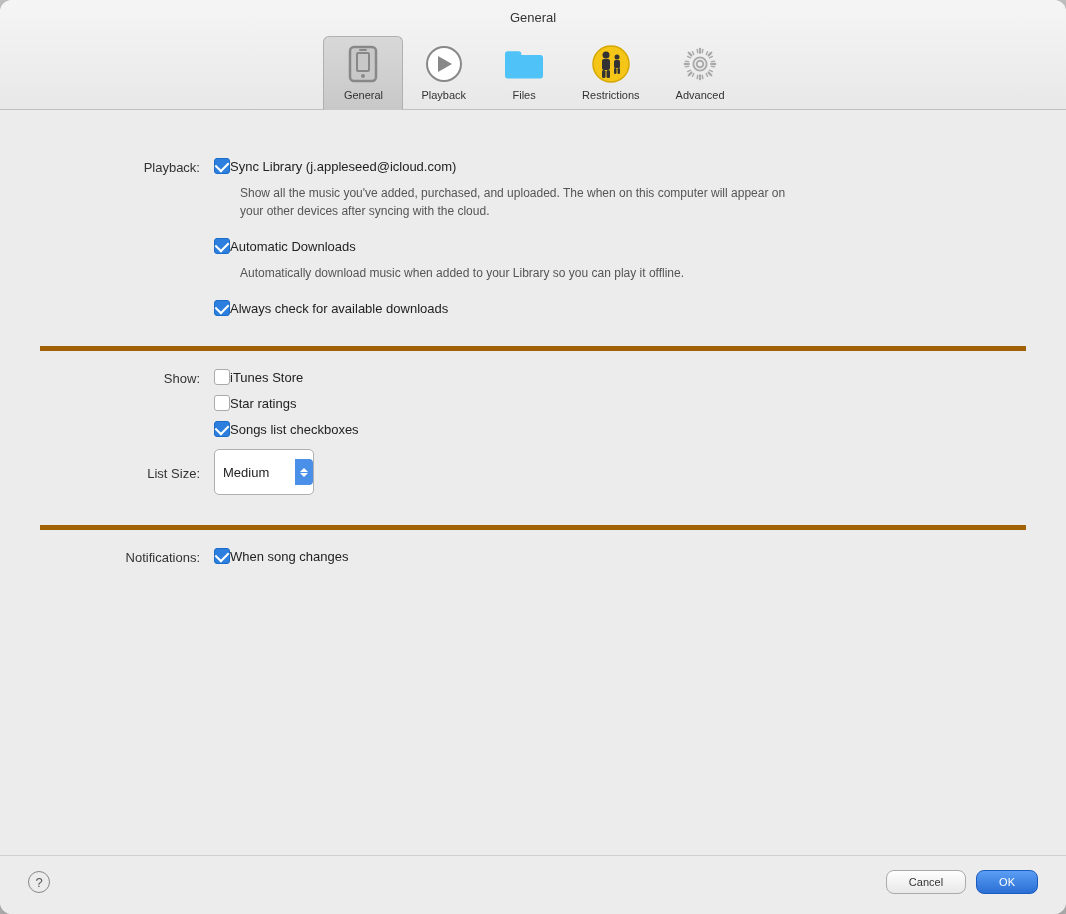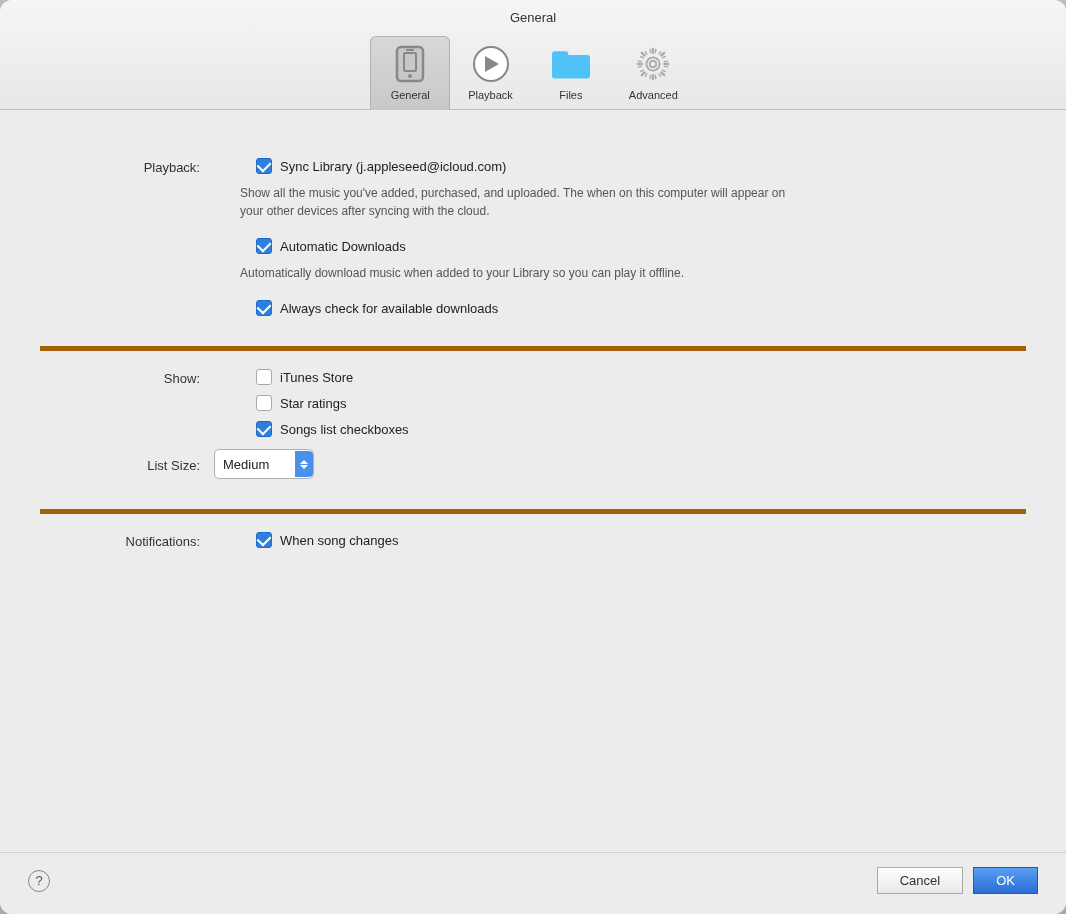--- a/index.html
+++ b/index.html
@@ -347,6 +347,24 @@
         <div class="tab-label">Files</div>
       </div>
 
+      <div class="tab-item">
+        <div class="tab-icon">
+          <svg width="38" height="38" viewBox="0 0 38 38">
+            <circle cx="19" cy="19" r="18" fill="#f5c518" stroke="#d4a800" stroke-width="1.5"></circle>
+
+            <circle cx="14" cy="10" r="3.5" fill="#333"></circle>
+            <rect x="10" y="14" width="8" height="11" rx="2" fill="#333"></rect>
+            <rect x="10" y="25" width="3.5" height="8" rx="1.5" fill="#333"></rect>
+            <rect x="14.5" y="25" width="3.5" height="8" rx="1.5" fill="#333"></rect>
+
+            <circle cx="25" cy="12" r="2.5" fill="#333"></circle>
+            <rect x="22" y="15" width="6" height="8" rx="1.5" fill="#333"></rect>
+            <rect x="22" y="23" width="2.5" height="6" rx="1.2" fill="#333"></rect>
+            <rect x="25.5" y="23" width="2.5" height="6" rx="1.2" fill="#333"></rect>
+          </svg>
+        </div>
+        <div class="tab-label">Restrictions</div>
+      </div>
 
       <div class="tab-item">
         <div class="tab-icon">

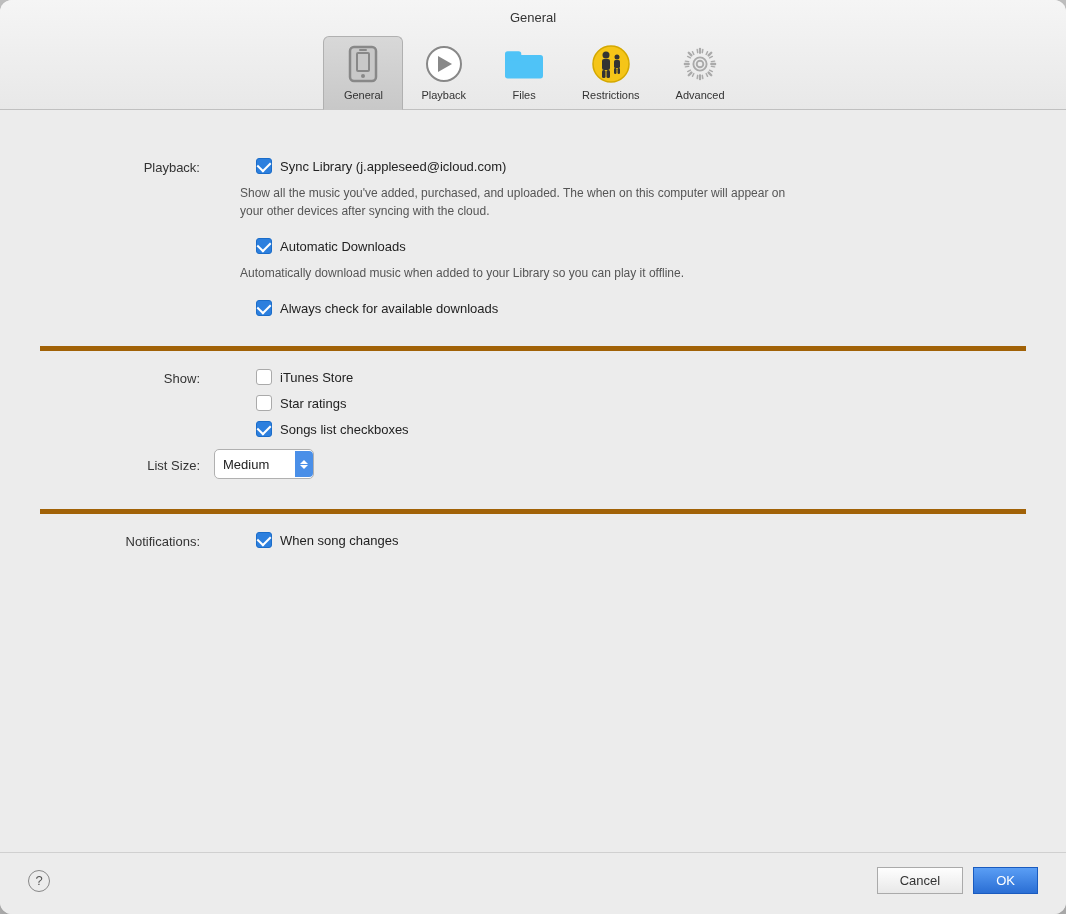--- a/index.html
+++ b/index.html
@@ -154,8 +154,6 @@
       display: flex;
       flex-direction: row;
       align-items: center;
-      gap: 8px;
-      margin-left: 42px;
     }
 
     .check-label {

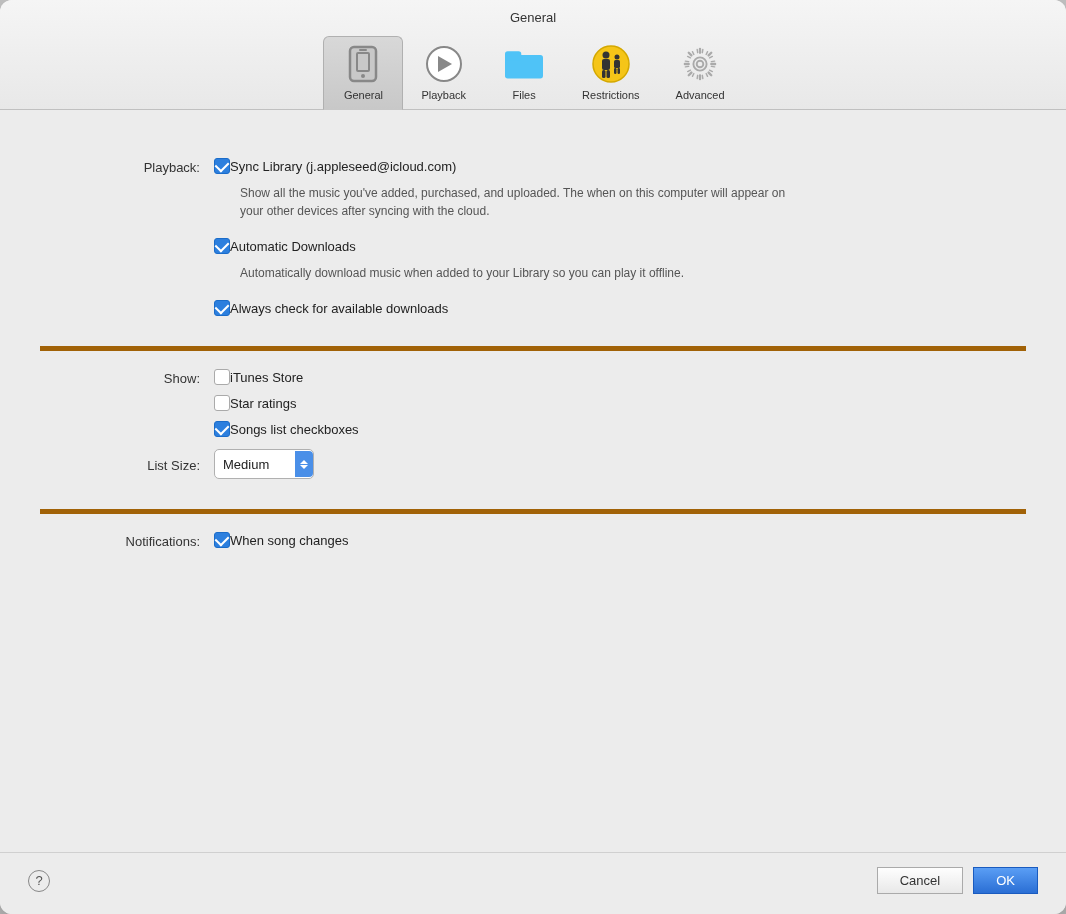--- a/index.html
+++ b/index.html
@@ -211,7 +211,7 @@
       background: white;
       border: 1px solid #b0b0b0;
       border-radius: 5px;
-      padding: 4px 8px;
+      padding: 12px 8px;
       font-size: 13px;
       color: #222;
       cursor: pointer;

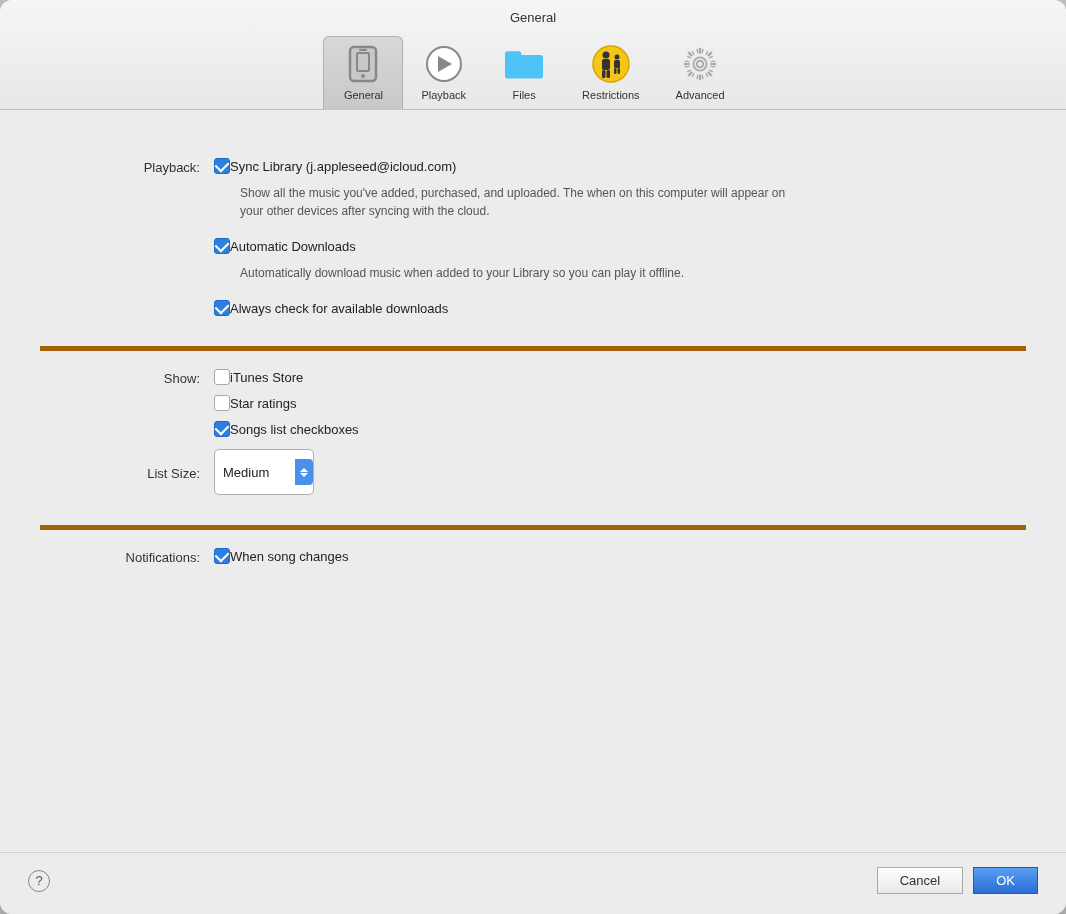--- a/index.html
+++ b/index.html
@@ -280,8 +280,8 @@
 
     .btn {
       padding: 5px 22px;
-      border-radius: 0;
-      font-size: 13px;
+      border-radius: 8px;
+      font-size: 11px;
       cursor: pointer;
       font-weight: 400;
       border: 1px solid #aaa;

